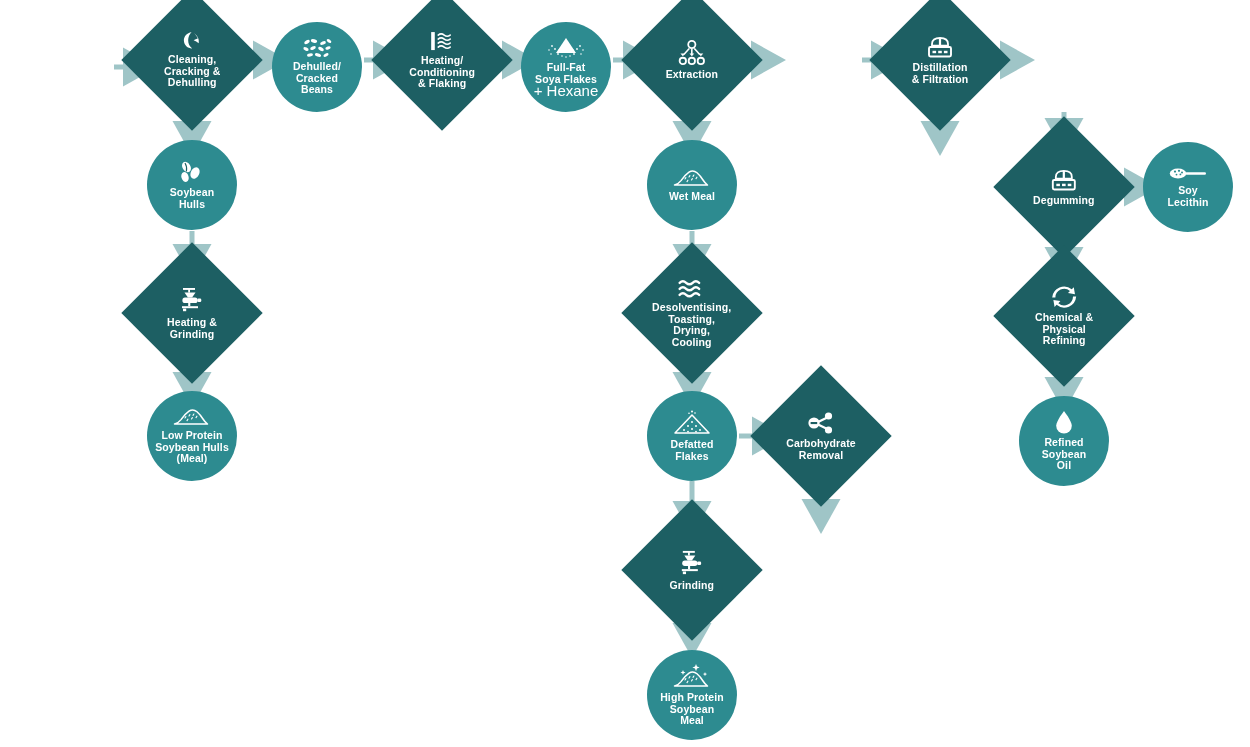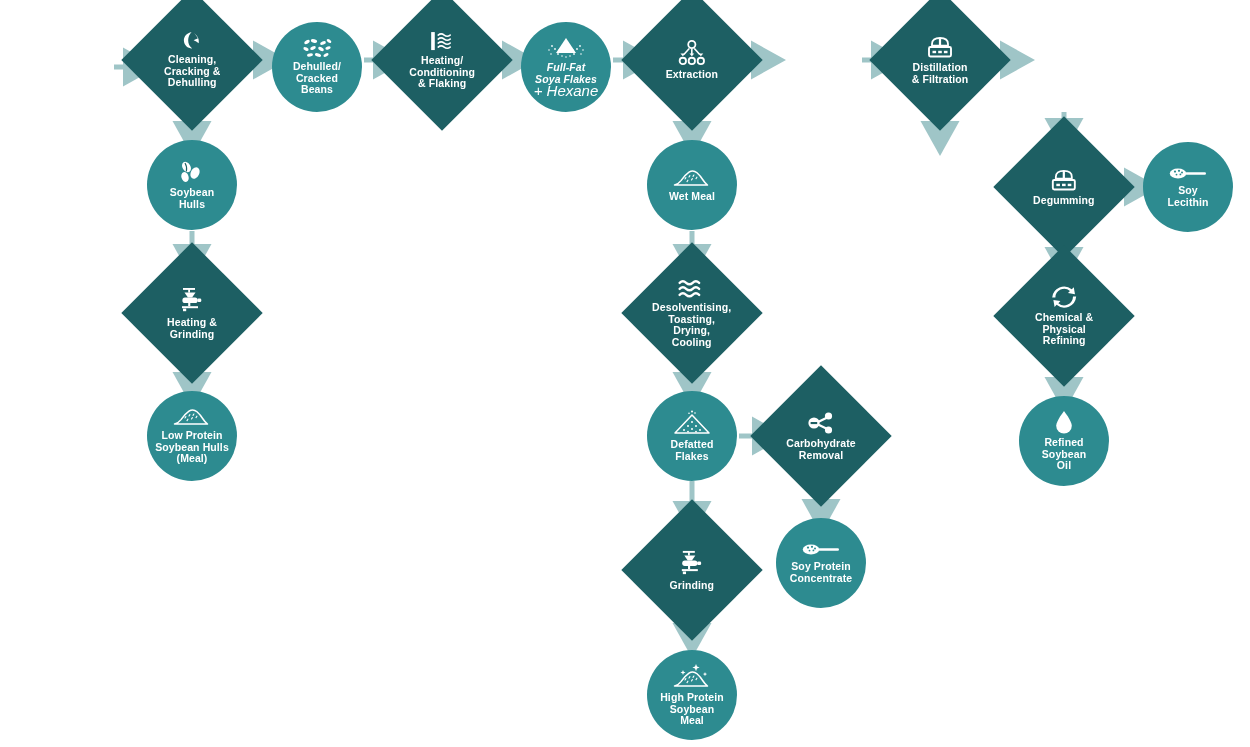--- a/index.html
+++ b/index.html
@@ -175,7 +175,7 @@
     </div>
   </div>
 
-  <div class="node circle" style="left:521px;top:22px;width:90px;height:90px;font-style:italic;">
+  <div class="node circle" style="left:521px;top:22px;width:90px;height:90px;">
     <div class="inner">
       <span class="icon">
         <svg width="42" height="22" viewBox="0 0 42 22">

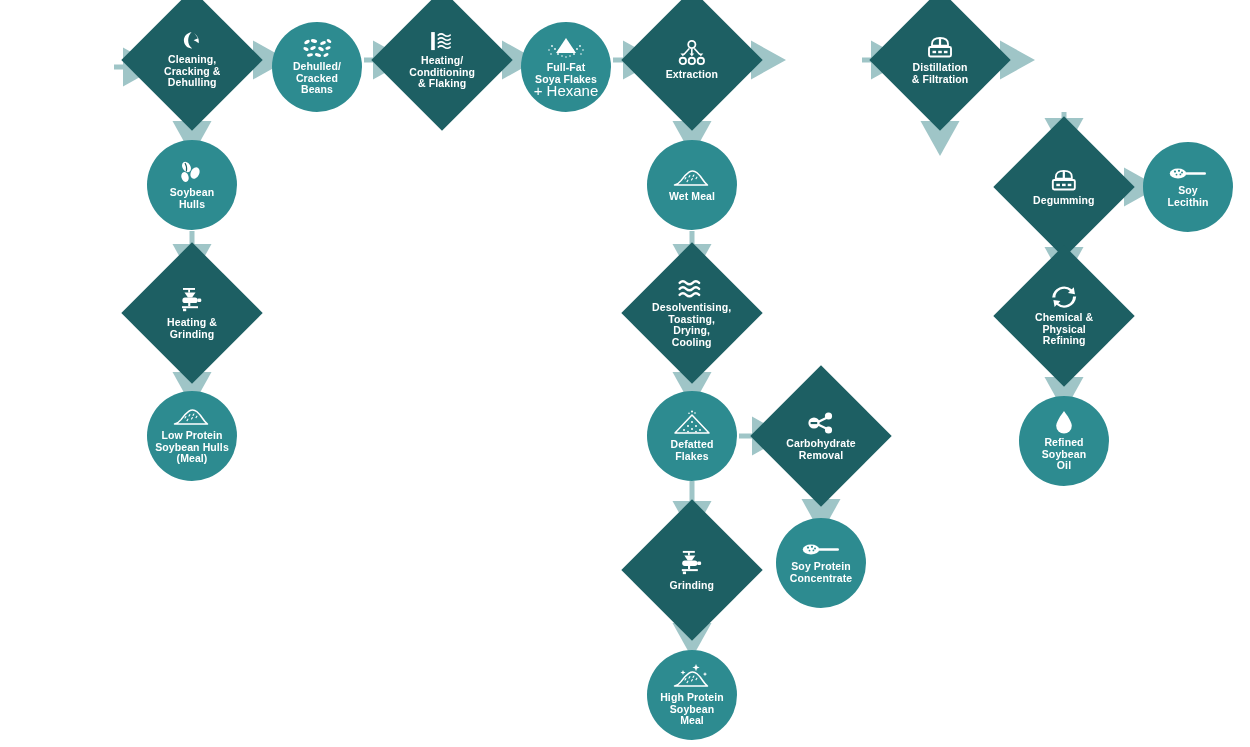--- a/index.html
+++ b/index.html
@@ -400,27 +400,6 @@
     </div>
   </div>
 
-  <div class="node circle" style="left:776px;top:518px;width:90px;height:90px;">
-    <div class="inner">
-      <span class="icon">
-        <svg width="38" height="16" viewBox="0 0 38 16">
-            <g fill="#fff">
-          <ellipse cx="9" cy="7.5" rx="8.2" ry="5"></ellipse>
-          <rect x="16" y="6.2" width="21" height="2.6" rx="1.3"></rect>
-          <g fill="#2d8b90">
-            <circle cx="6" cy="5.6" r="1.1"></circle>
-                <circle cx="10" cy="4.8" r="1.1"></circle>
-                <circle cx="13" cy="6.4" r="1"></circle>
-            <circle cx="7.5" cy="8.6" r="0.9"></circle>
-                <circle cx="11.4" cy="8.4" r="0.9"></circle>
-          </g>
-        </g>
-          </svg>
-      </span>
-      <span class="label">Soy Protein
-Concentrate</span>
-    </div>
-  </div>
 
   <div class="node diamond" style="left:642px;top:520px;width:100px;height:100px;">
     <div class="inner">

